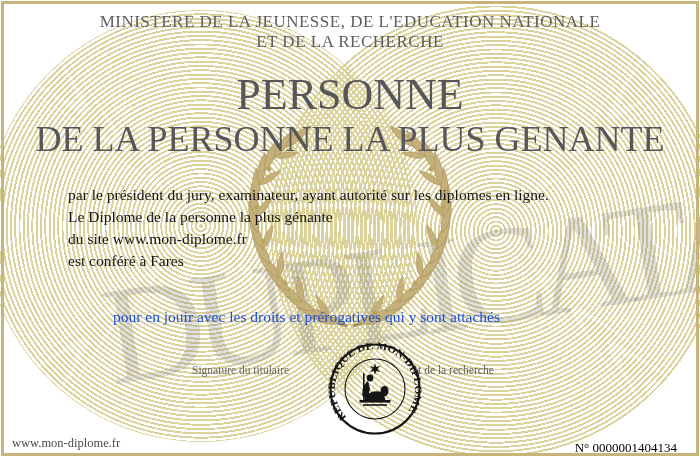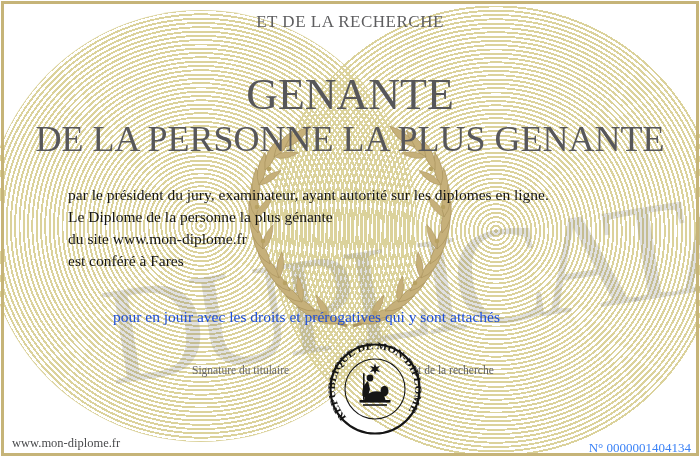--- a/index.html
+++ b/index.html
@@ -82,6 +82,7 @@
   </svg>
 
   <div class="layer hdr">
+    <div>MINISTERE DE LA JEUNESSE, DE L'EDUCATION NATIONALE</div>
     <div>ET DE LA RECHERCHE</div>
   </div>
 

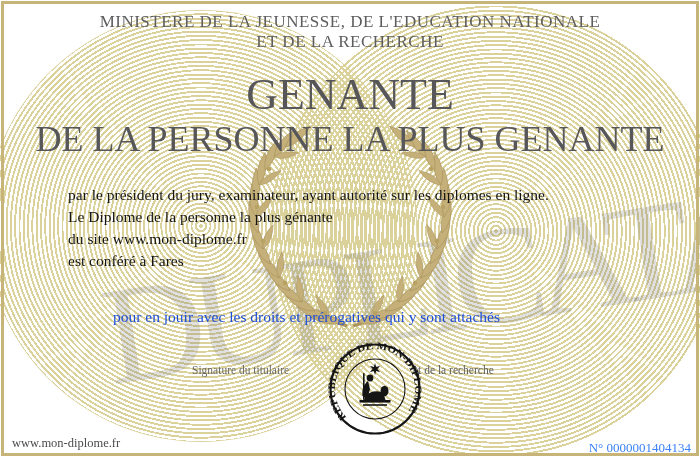--- a/index.html
+++ b/index.html
@@ -86,7 +86,7 @@
     <div>ET DE LA RECHERCHE</div>
   </div>
 
-  <div class="layer title1">GENANTE</div>
+  <div class="layer title1">PERSONNE</div>
   <div class="layer title2">DE LA PERSONNE LA PLUS GENANTE</div>
 
   <div class="layer bodytxt">

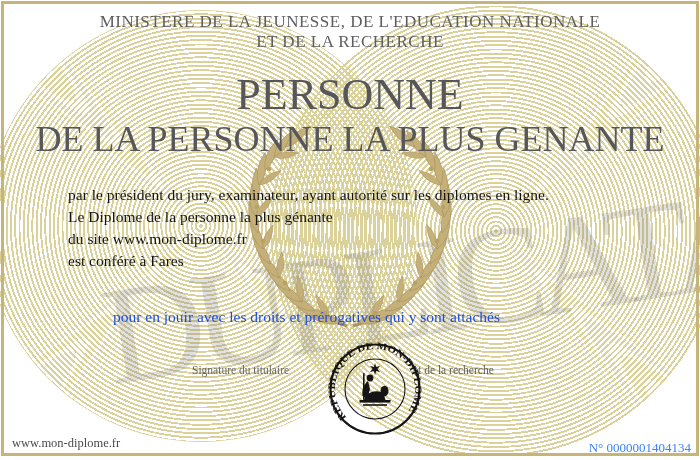--- a/index.html
+++ b/index.html
@@ -30,7 +30,7 @@
   .sig{left:160px;top:364px;font-size:11.5px;color:#68686a;margin-left:32px;}
   .ministry{left:413px;top:360px;font-size:11.5px;color:#5a5b5e;line-height:20px;}
   .foot-site{left:12px;top:436px;font-size:12.5px;color:#4a4b4d;}
-  .foot-serial{right:9px;top:440px;font-size:13px;color:#3b82f6;}
+  .foot-serial{right:23px;top:440px;font-size:13px;color:#000000;}
   .wreath{position:absolute;left:225px;top:122px;z-index:5;}
   .seal{position:absolute;left:328px;top:342px;z-index:12;}
 </style>

